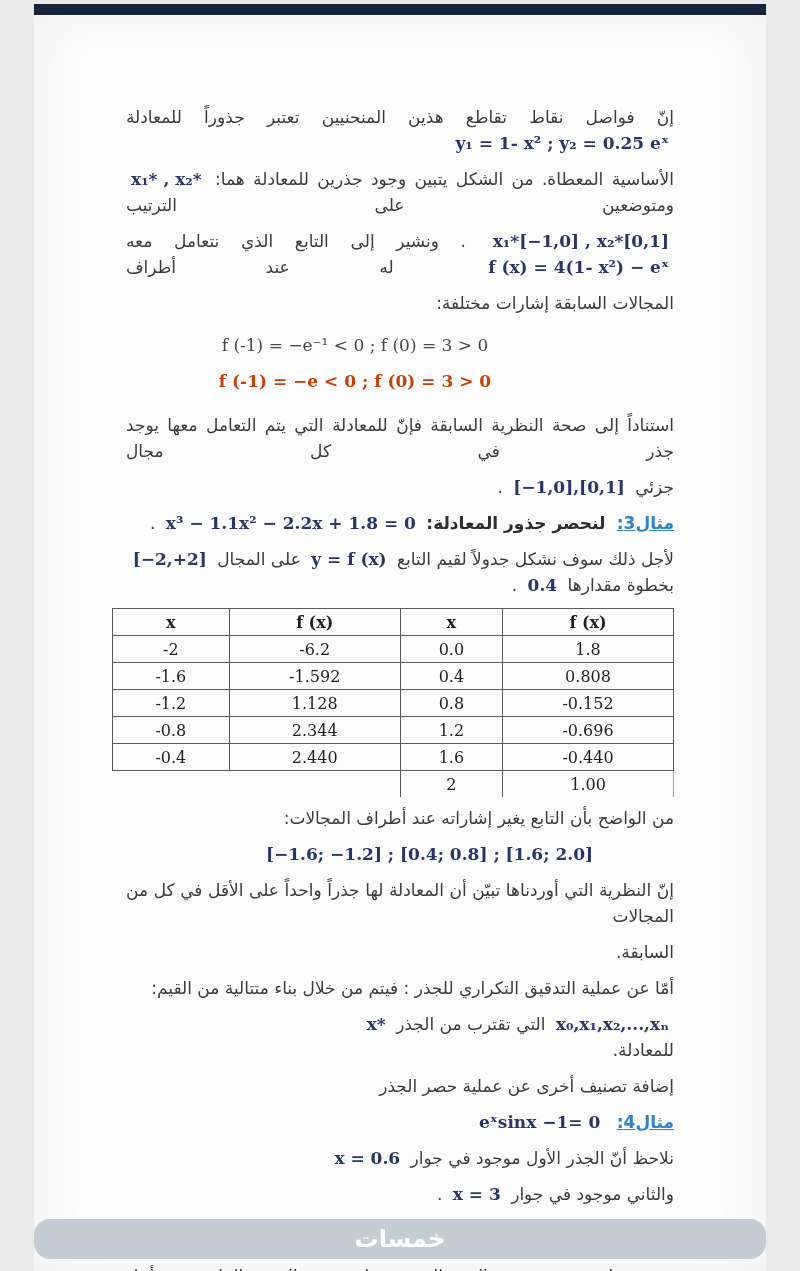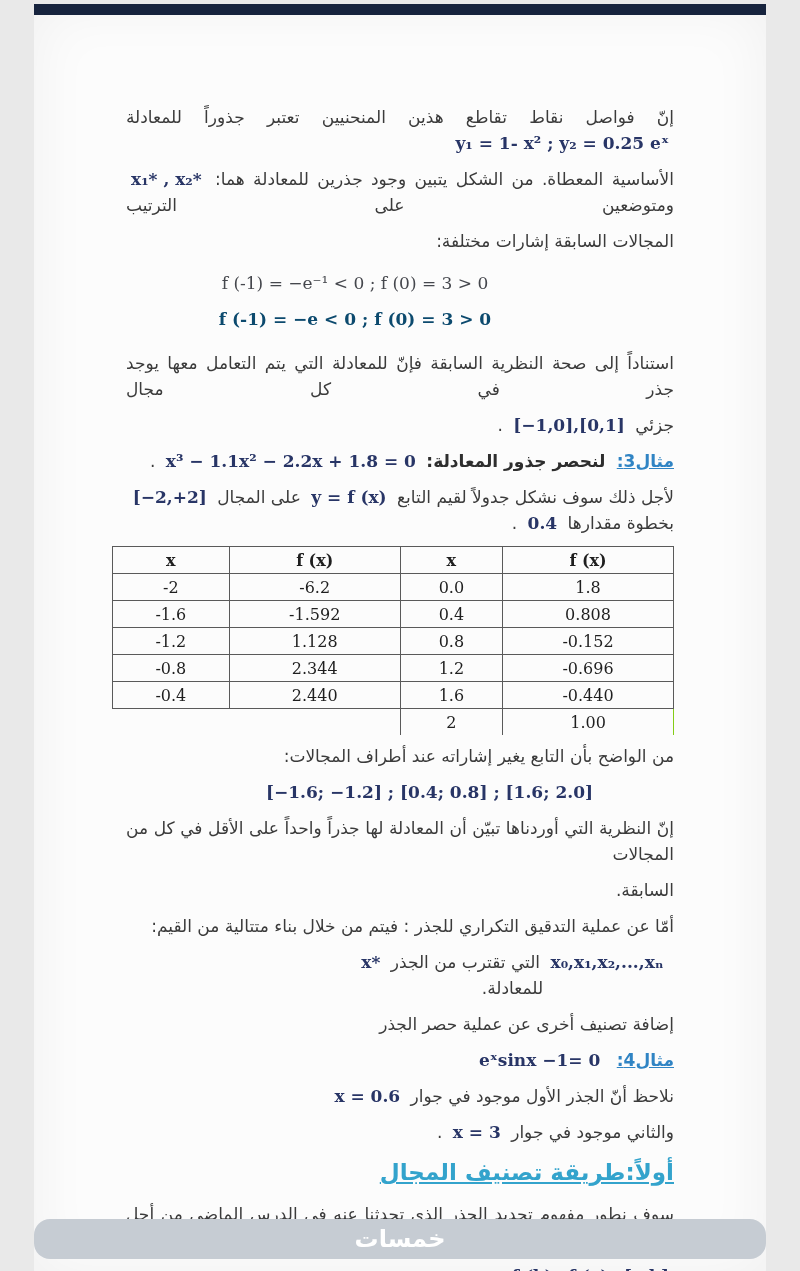--- a/index.html
+++ b/index.html
@@ -104,6 +104,12 @@
       <span class="math">x₁* , x₂*</span>
       <span>ومتوضعين على الترتيب</span>
     </div>
+    <div class="line just">
+      <span class="math">x₁*[−1,0] ,  x₂*[0,1]</span>
+      <span>. ونشير إلى التابع الذي نتعامل معه</span>
+      <span class="math">f (x) = 4(1- x²) − eˣ</span>
+      <span>له عند أطراف</span>
+    </div>
     <div class="line">
       <span>المجالات السابقة إشارات مختلفة:</span>
     </div>

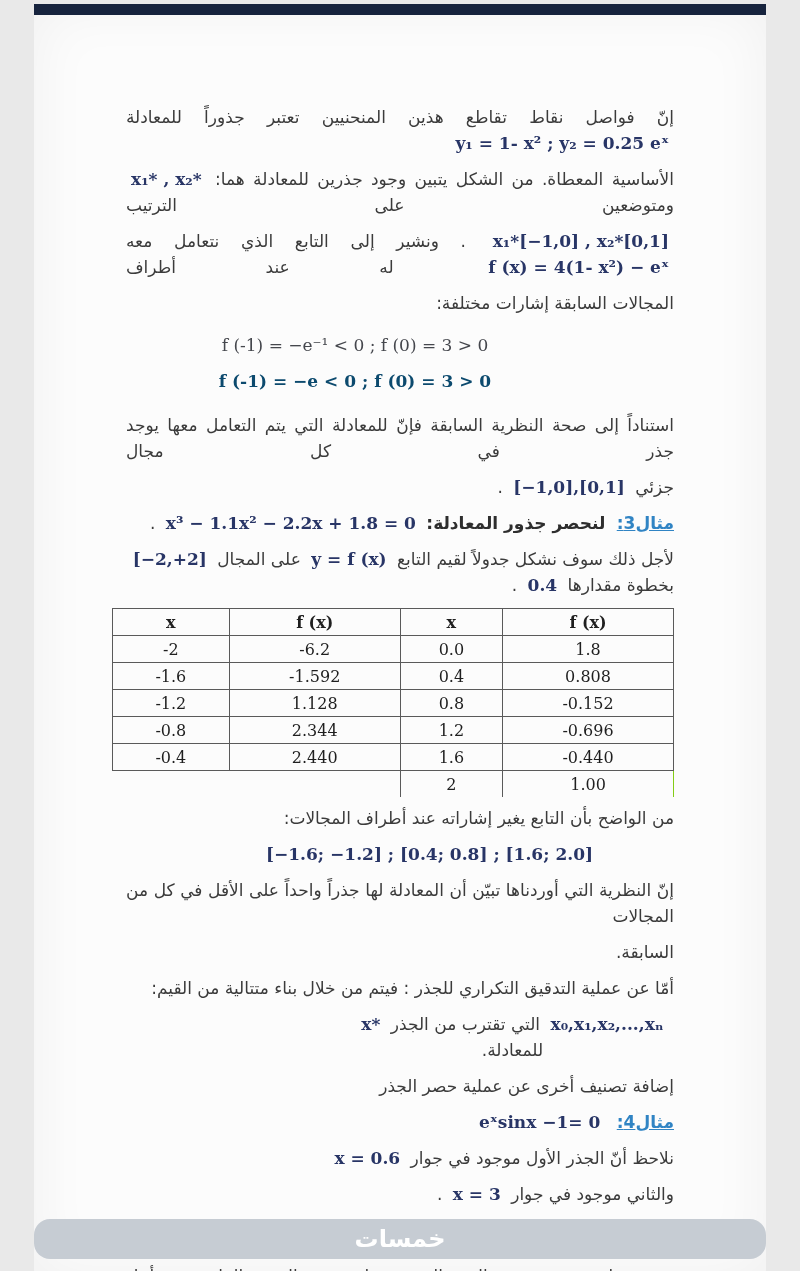--- a/index.html
+++ b/index.html
@@ -42,7 +42,7 @@
   .eq-line { line-height:30px; margin-bottom:6px;
     font-family:"DejaVu Serif","DejaVu Sans",serif; direction:ltr; }
   .eq-line.light { color:#45474d; font-weight:normal; }
-  .eq-line.heavy { color:#0c4a6e; font-weight:bold; }
+  .eq-line.heavy { color:#c2410c; font-weight:bold; }
   .heading-blue {
     color:#3084c4; font-weight:bold; text-decoration:underline;
     margin:0 0 0 6px;

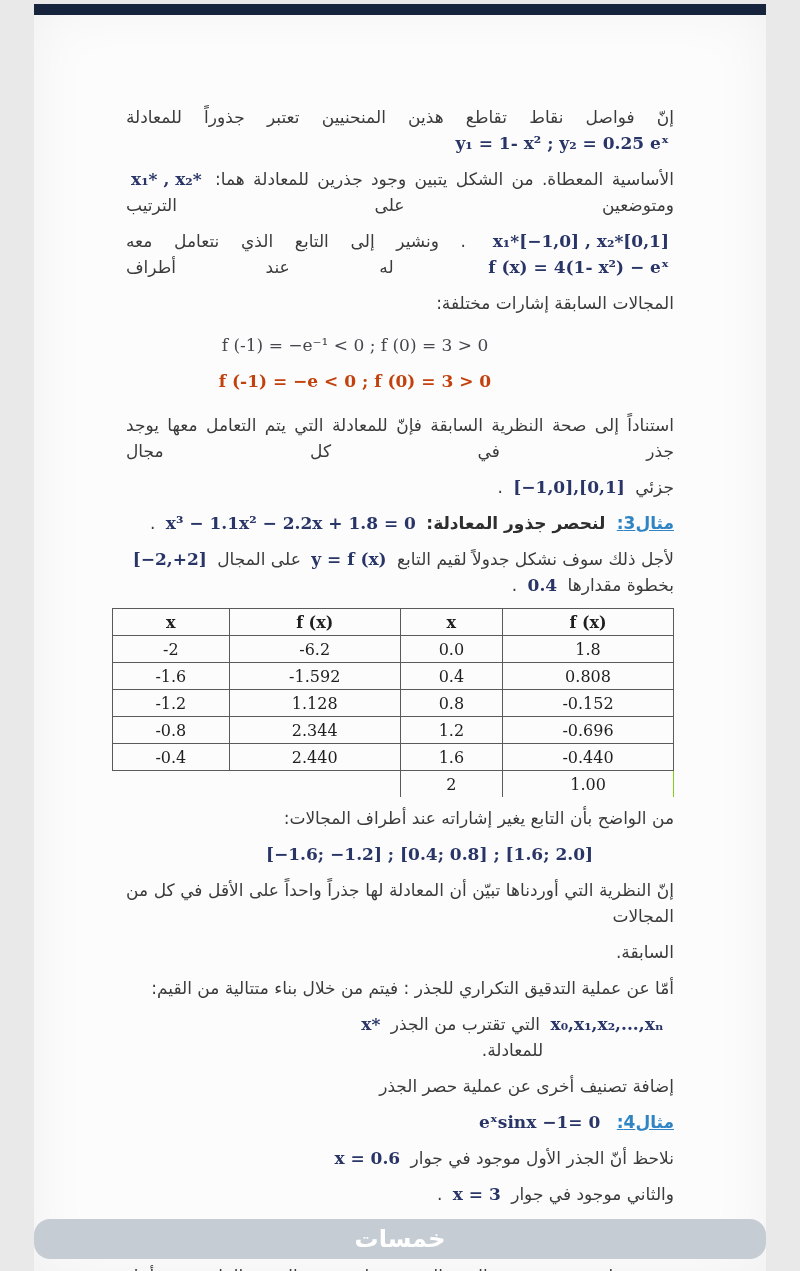--- a/index.html
+++ b/index.html
@@ -69,7 +69,7 @@
     font-family:"DejaVu Serif","DejaVu Sans",serif;
     font-weight:bold; color:#283566; line-height:26px;
   }
-  .indent-seq { margin-left:0; margin-right:0; padding-left:225px; text-align:center; }
+  .indent-seq { margin-left:0; margin-right:0; padding-left:225px; text-align:right; }
   .ex4-line { padding-left:60px; }
   .section-title {
     color:#33a3cc; font-size:23px; font-weight:bold;

